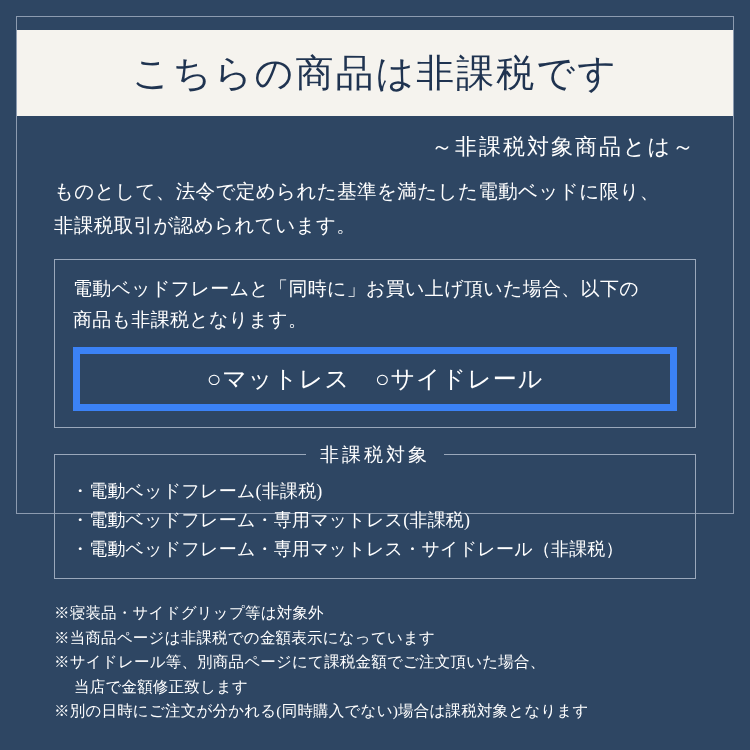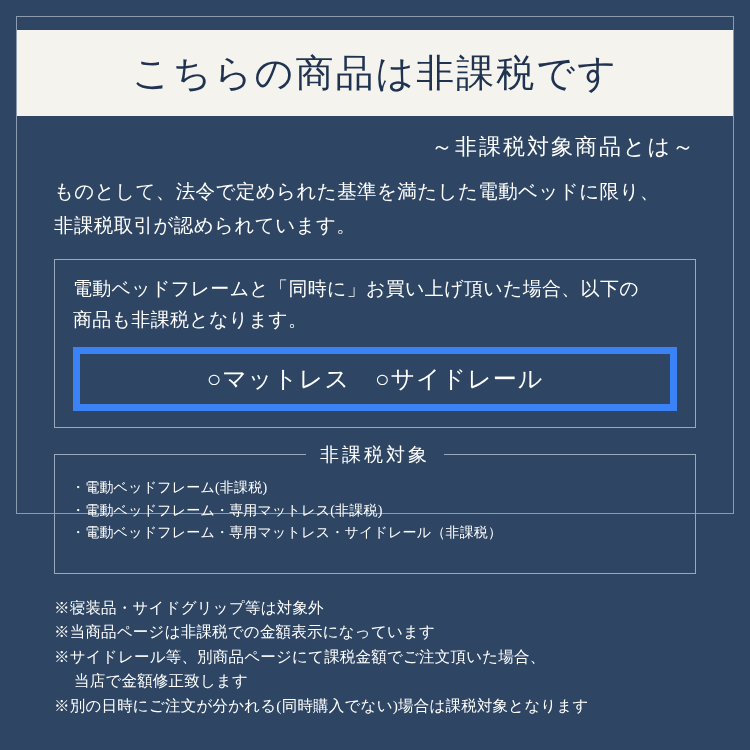--- a/index.html
+++ b/index.html
@@ -94,7 +94,7 @@
     position: relative;
     border: 1px solid #9aa8bb;
     margin-top: 26px;
-    padding: 22px 16px 28px 16px;
+    padding: 22px 16px 14px 16px;
     box-sizing: border-box;
   }
   .legend-label {

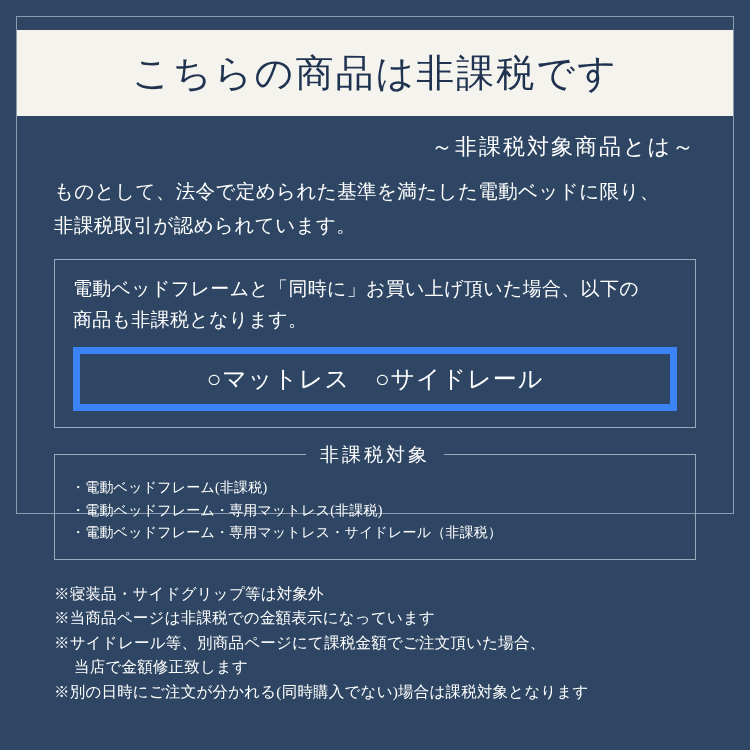--- a/index.html
+++ b/index.html
@@ -111,7 +111,7 @@
   }
   .legend-item {
     color: #ffffff;
-    font-size: 14px;
+    font-size: 18px;
     line-height: 1.62;
     letter-spacing: 0.2px;
     margin: 0;

